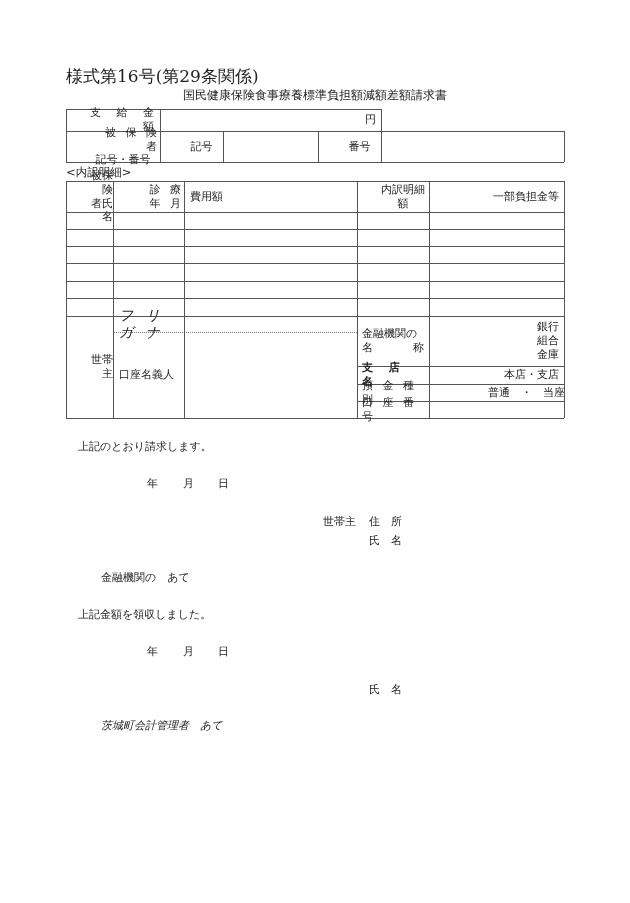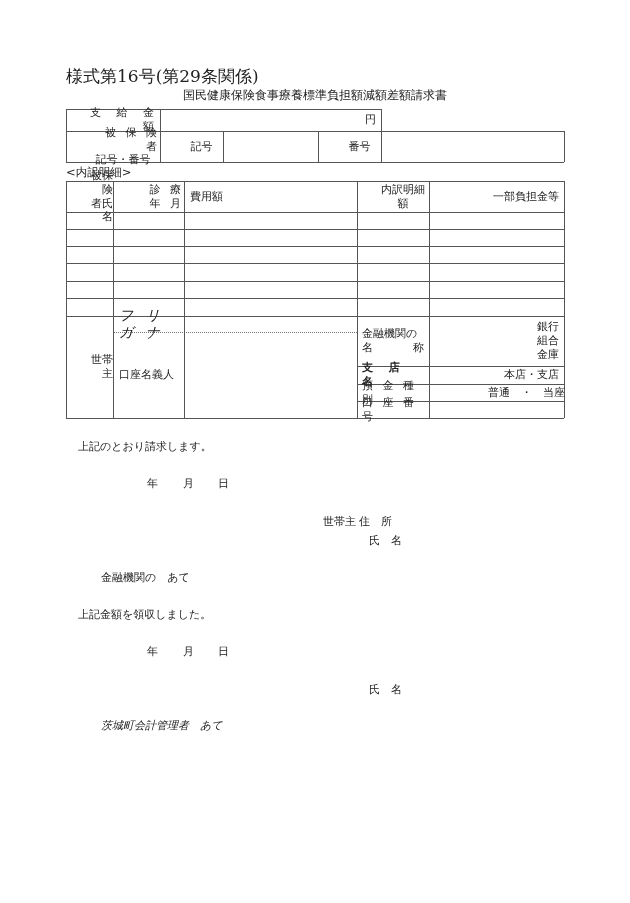--- a/index.html
+++ b/index.html
@@ -163,7 +163,7 @@
 <div class="abs" style="left:183px;top:478px;">月</div>
 <div class="abs" style="left:218px;top:478px;">日</div>
 <div class="abs" style="left:323px;top:516px;">世帯主</div>
-<div class="abs" style="left:359px;top:516px;white-space:pre;">住　所</div>
+<div class="abs" style="left:369px;top:516px;white-space:pre;">住　所</div>
 <div class="abs" style="left:369px;top:535px;white-space:pre;">氏　名</div>
 <div class="abs" style="left:101px;top:572px;white-space:pre;">金融機関の　あて</div>
 

